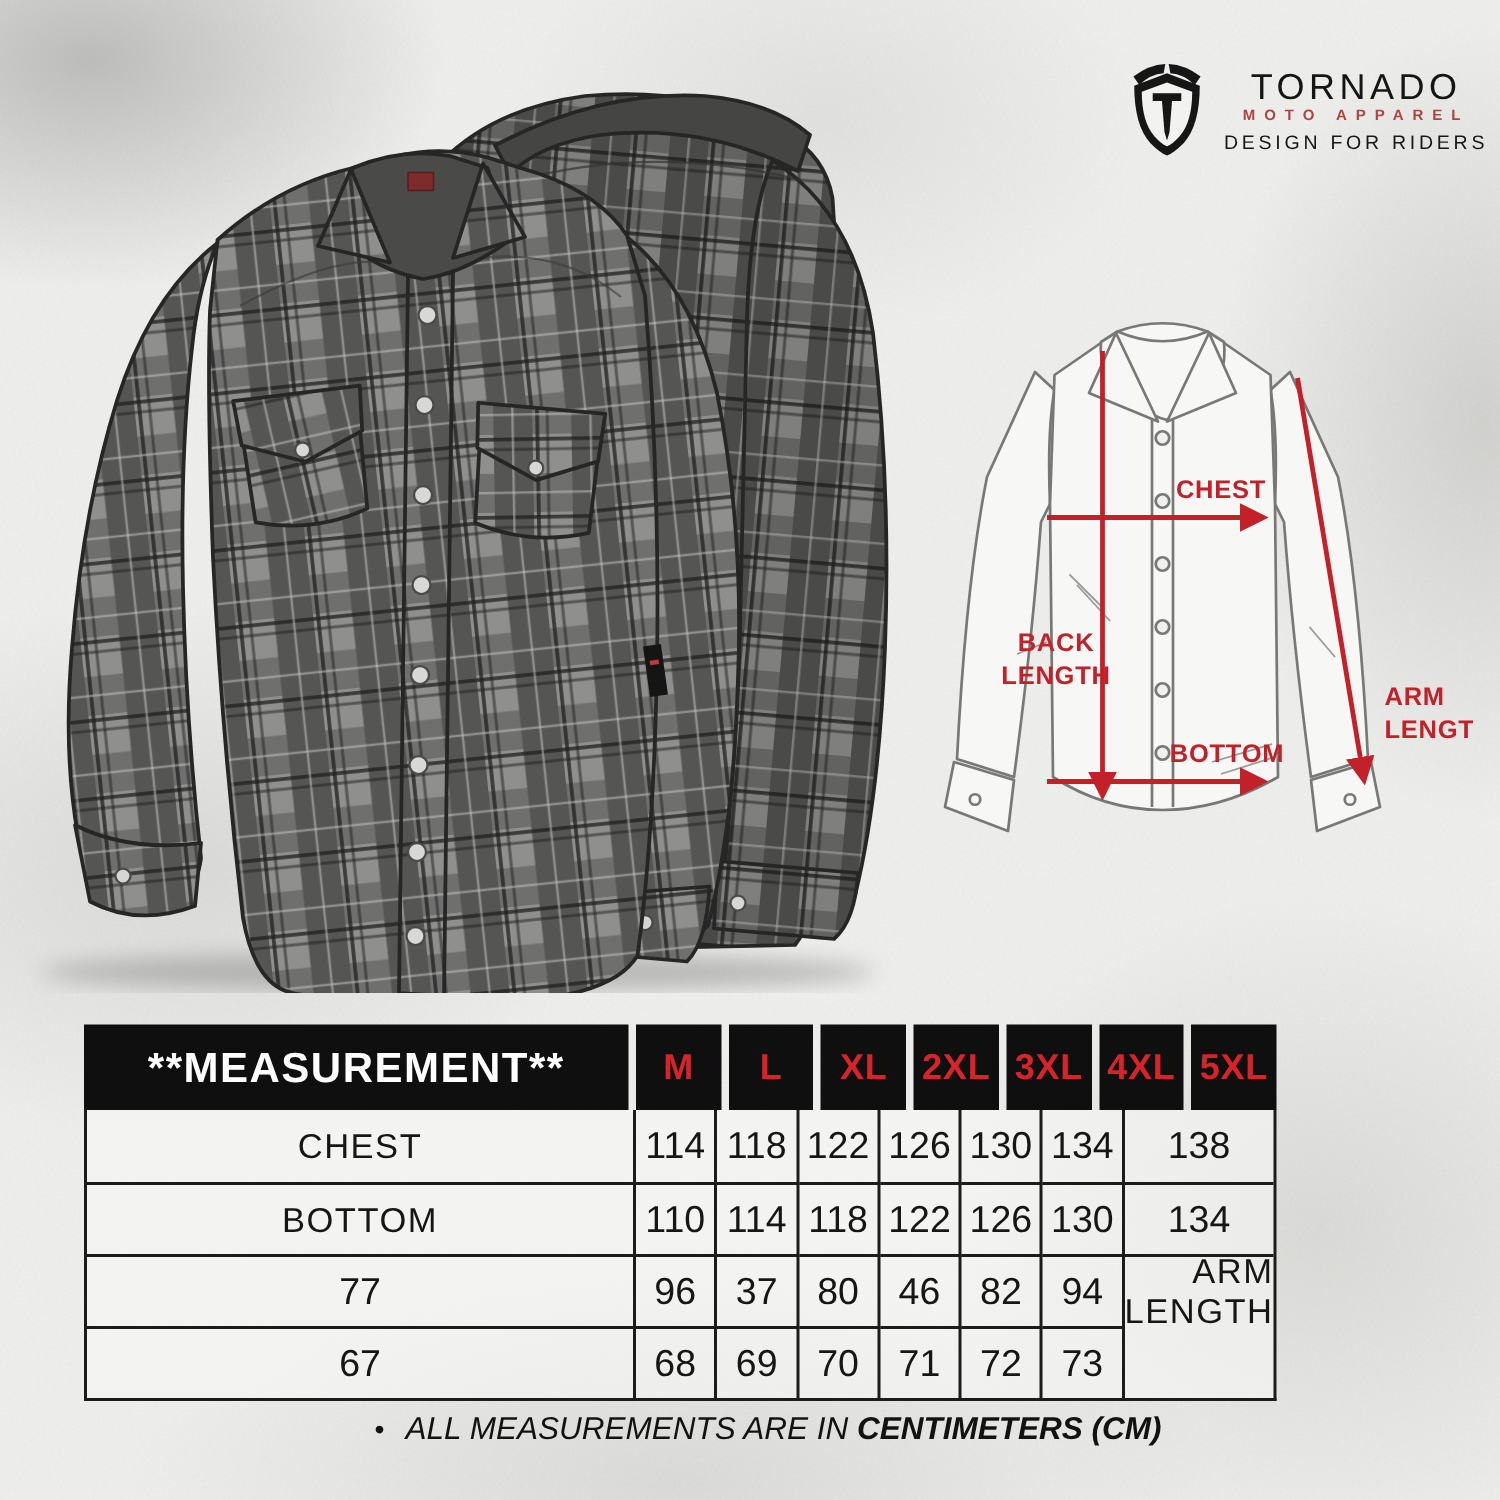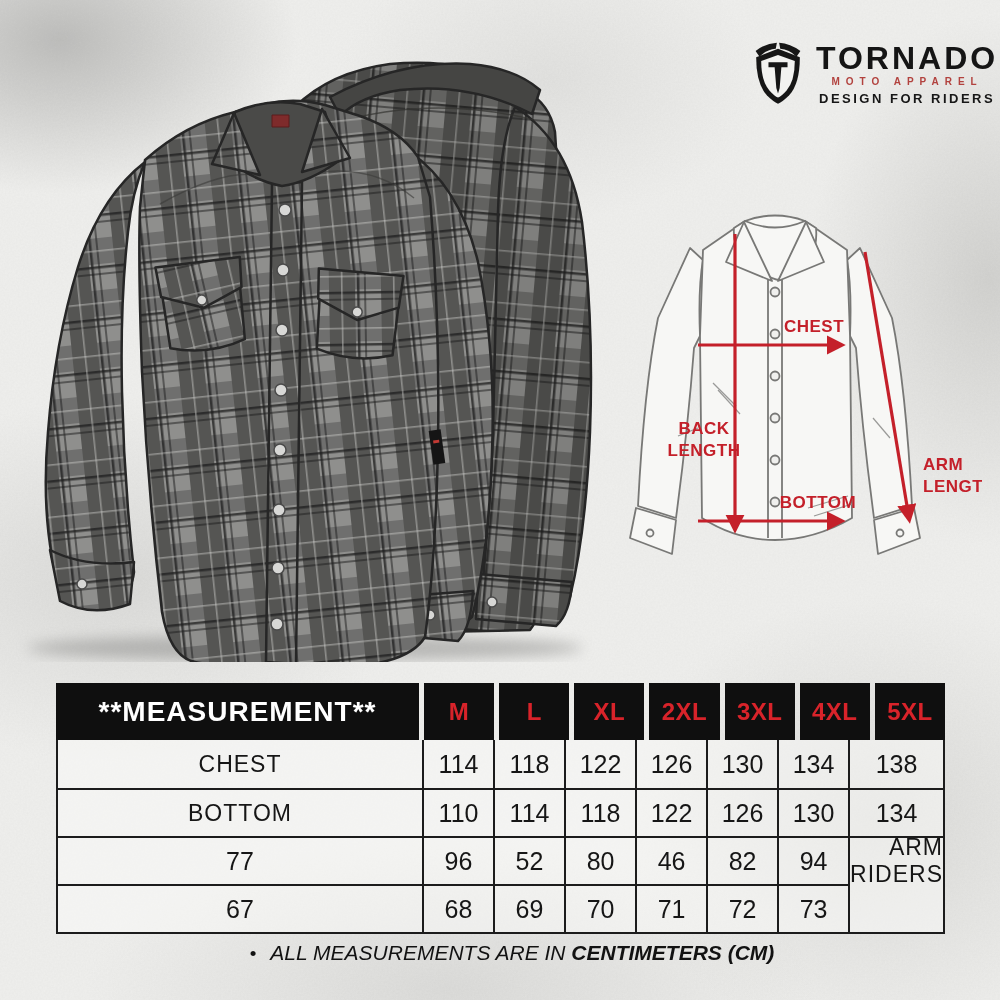--- a/index.html
+++ b/index.html
@@ -24,7 +24,7 @@
   
   .logo { position:absolute; z-index:3; left:750px; top:42px; display:flex; align-items:center; gap:10px; }
   .logo-text { display:flex; flex-direction:column; align-items:center; }
-  .brand-name { font-size:32px; font-weight:bold; letter-spacing:3px; color:#151515; line-height:1.05; }
+  .brand-name { font-size:24px; font-weight:normal; letter-spacing:3px; color:#151515; line-height:1.05; }
   .brand-tagline { font-size:10px; font-weight:bold; letter-spacing:6px; color:#b2423e; margin-top:0; }
   .brand-slogan { font-size:13px; font-weight:bold; letter-spacing:2.5px; color:#171717; margin-top:4px;text-align:right; }
 

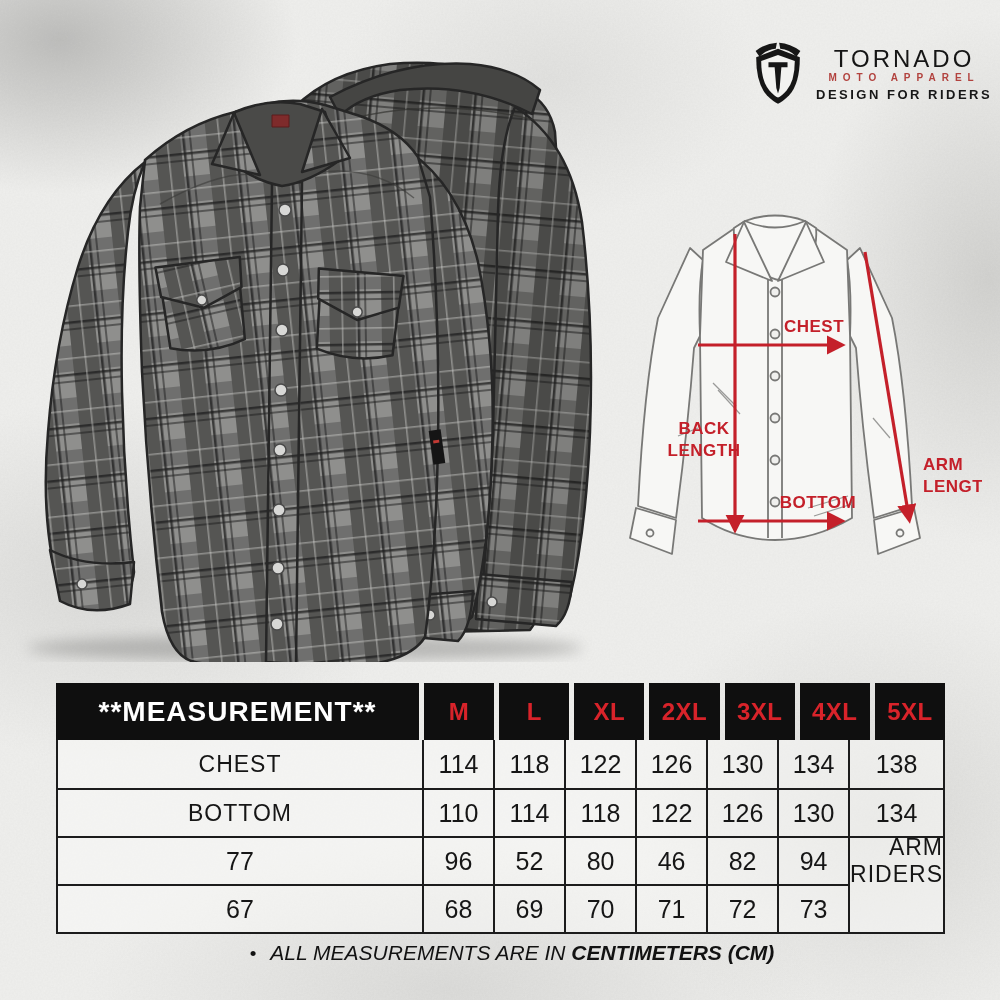--- a/index.html
+++ b/index.html
@@ -26,7 +26,7 @@
   .logo-text { display:flex; flex-direction:column; align-items:center; }
   .brand-name { font-size:24px; font-weight:normal; letter-spacing:3px; color:#151515; line-height:1.05; }
   .brand-tagline { font-size:10px; font-weight:bold; letter-spacing:6px; color:#b2423e; margin-top:0; }
-  .brand-slogan { font-size:13px; font-weight:bold; letter-spacing:2.5px; color:#171717; margin-top:4px;text-align:right; }
+  .brand-slogan { font-size:13px; font-weight:normal; letter-spacing:2.5px; color:#171717; margin-top:4px;text-align:right; }
 
   
   .size-table { position:absolute; z-index:3; left:56px; top:683px; width:889px; }

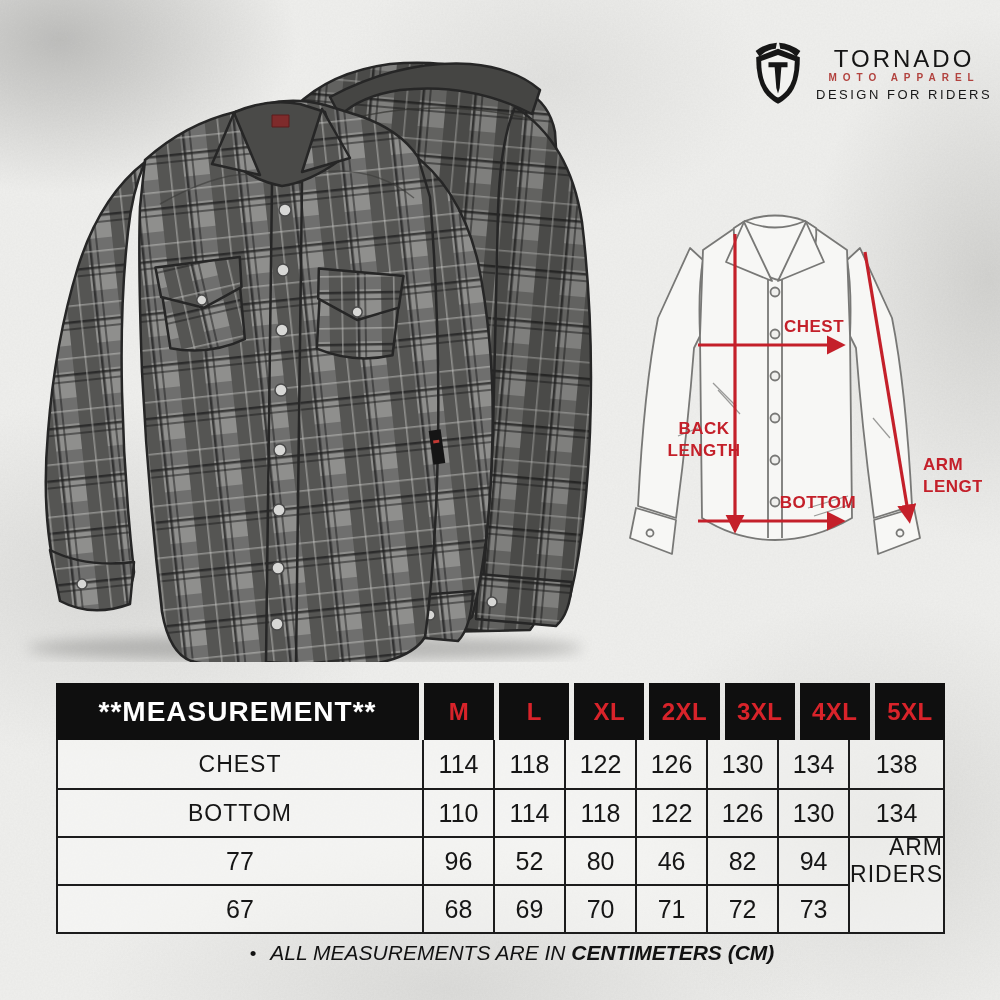--- a/index.html
+++ b/index.html
@@ -29,7 +29,7 @@
   .brand-slogan { font-size:13px; font-weight:normal; letter-spacing:2.5px; color:#171717; margin-top:4px;text-align:right; }
 
   
-  .size-table { position:absolute; z-index:3; left:56px; top:683px; width:889px; }
+  .size-table { position:absolute; z-index:3; left:56px; top:683px; width:795px; }
   .header-row { display:grid; grid-template-columns:363px repeat(7,1fr); column-gap:5px; height:57px; }
   .hcell { background:#0f0f0f; display:flex; align-items:center; justify-content:center; }
   .hcell.main { font-size:28px; font-weight:bold; color:#ffffff; letter-spacing:1px; }

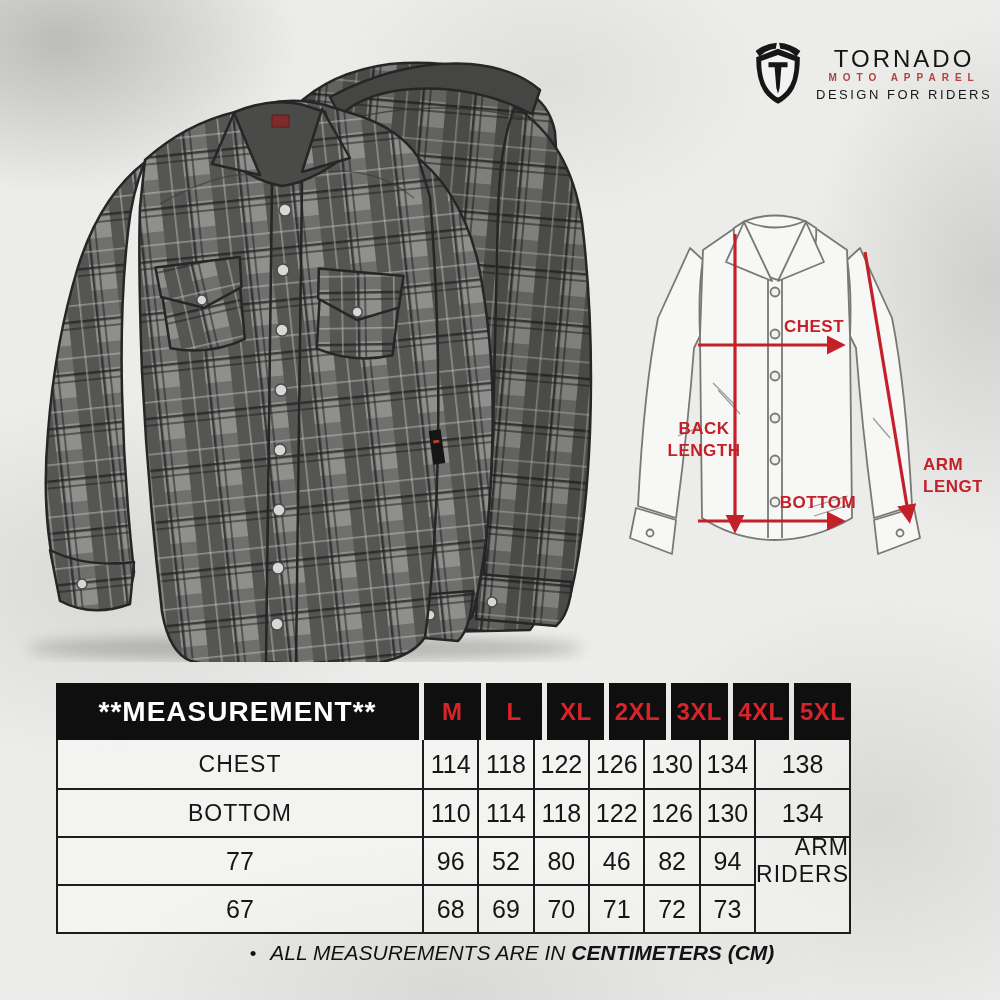--- a/index.html
+++ b/index.html
@@ -245,7 +245,7 @@
         <div class="bcell val">134</div>
         <div class="bcell val">77</div>
         <div class="bcell val">96</div>
-        <div class="bcell val">52</div>
+        <div class="bcell val">37</div>
         <div class="bcell val">80</div>
         <div class="bcell val">46</div>
         <div class="bcell val">82</div>

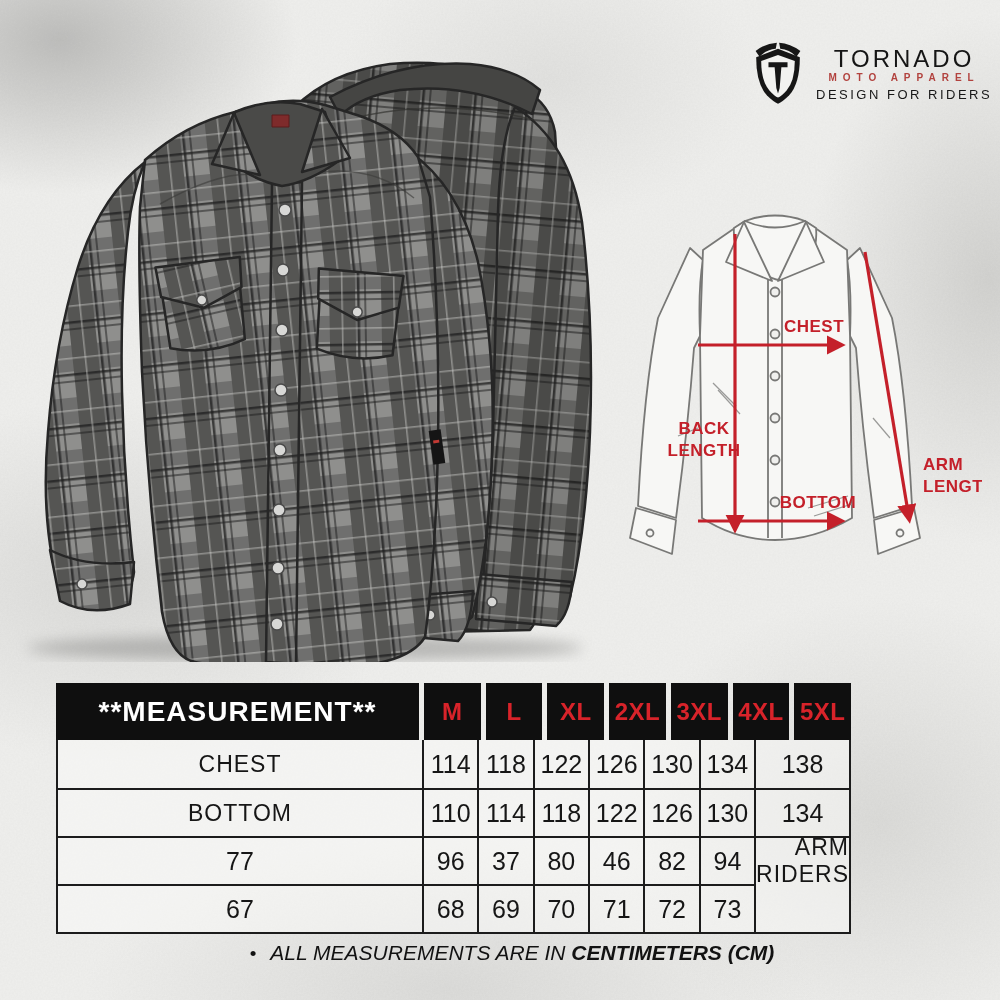--- a/index.html
+++ b/index.html
@@ -250,7 +250,7 @@
         <div class="bcell val">46</div>
         <div class="bcell val">82</div>
         <div class="bcell val">94</div>
-        <div class="bcell label">ARM RIDERS</div>
+        <div class="bcell label">ARM LENGTH</div>
         <div class="bcell val">67</div>
         <div class="bcell val">68</div>
         <div class="bcell val">69</div>

